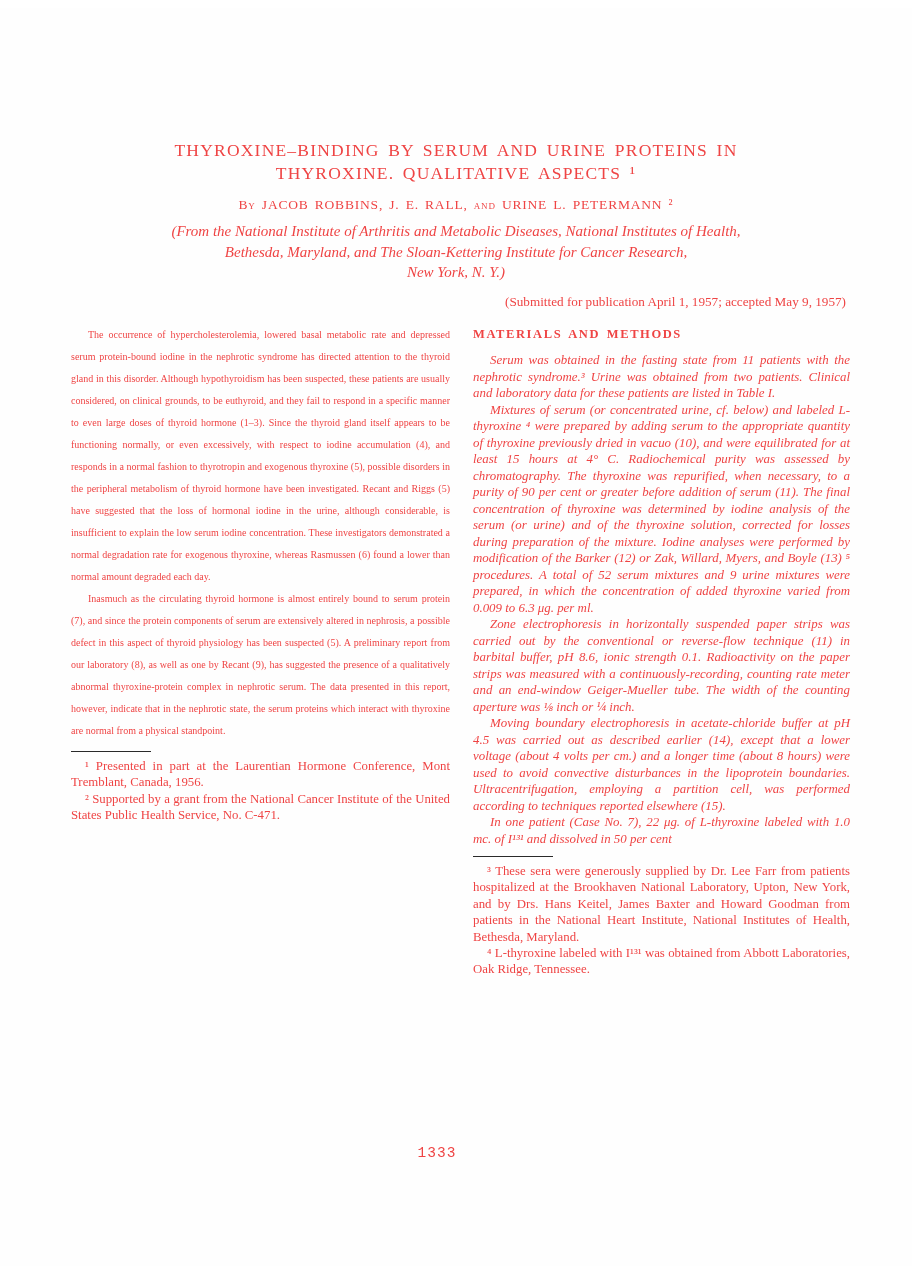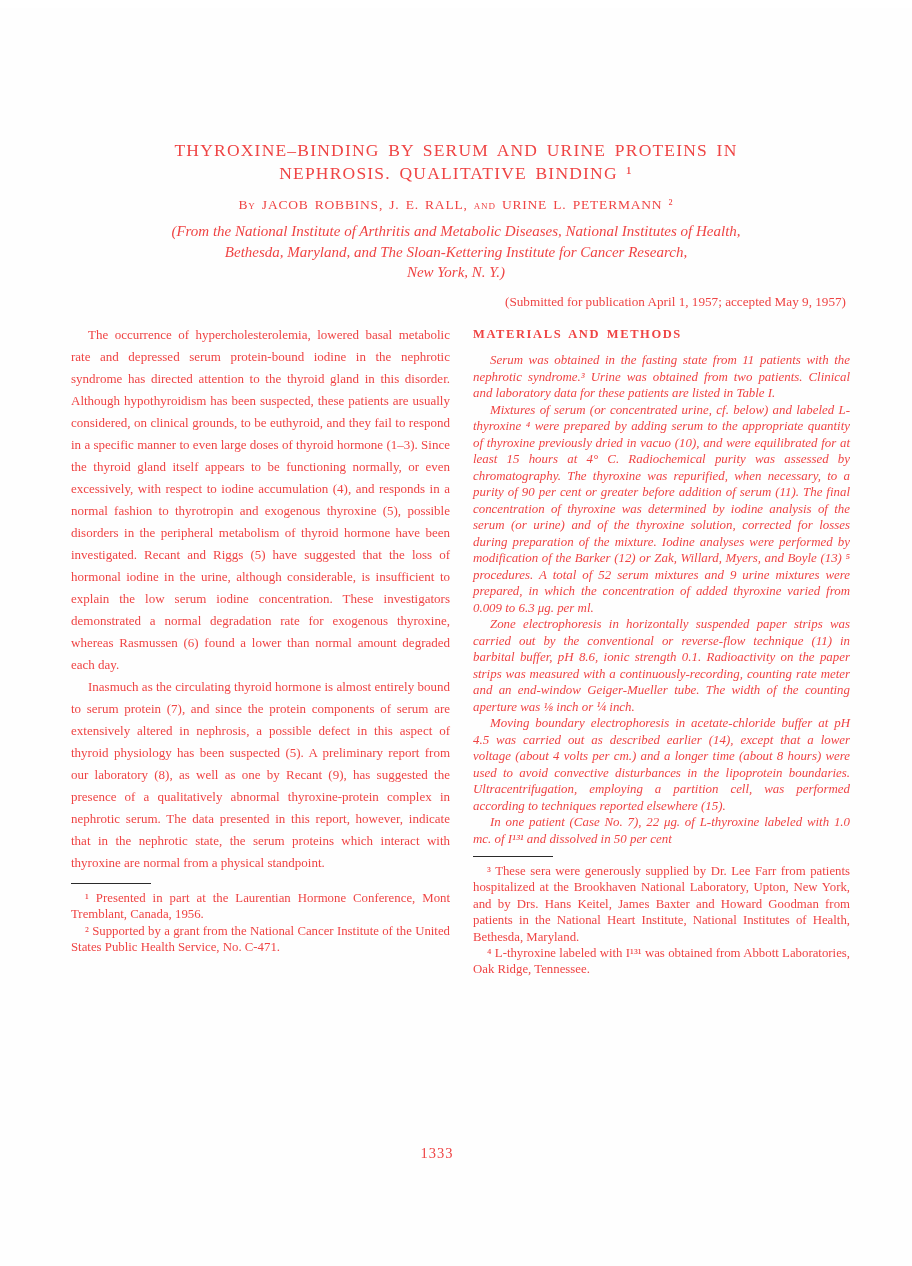--- a/index.html
+++ b/index.html
@@ -108,7 +108,7 @@
 
   <header class="head">
     <div class="title-line">THYROXINE–BINDING BY SERUM AND URINE PROTEINS IN</div>
-    <div class="title-line">NEPHROSIS. QUALITATIVE BINDING ¹</div>
+    <div class="title-line">THYROXINE. QUALITATIVE ASPECTS ¹</div>
     <div class="byline">By JACOB ROBBINS, J. E. RALL, and URINE L. PETERMANN ²</div>
     <div class="affiliation">
       <div>(From the National Institute of Arthritis and Metabolic Diseases, National Institutes of Health,</div>

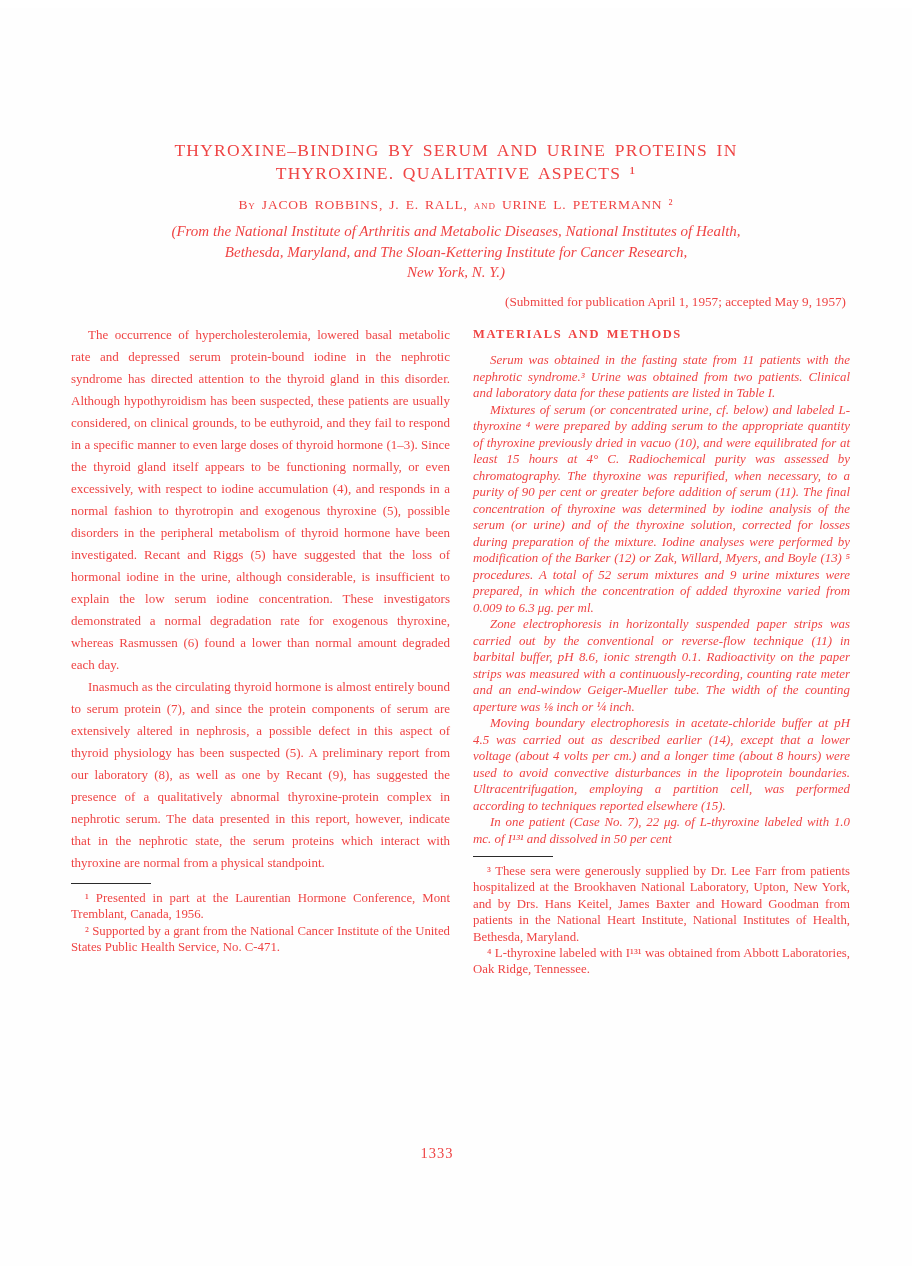--- a/index.html
+++ b/index.html
@@ -58,7 +58,7 @@
   .col-left  { width: 379px; }
   .col-right { width: 377px; }
   .body-lg {
-    font-size: 13px;
+    font-size: 10px;
     line-height: 22px;
     text-align: justify;
     margin: 0;

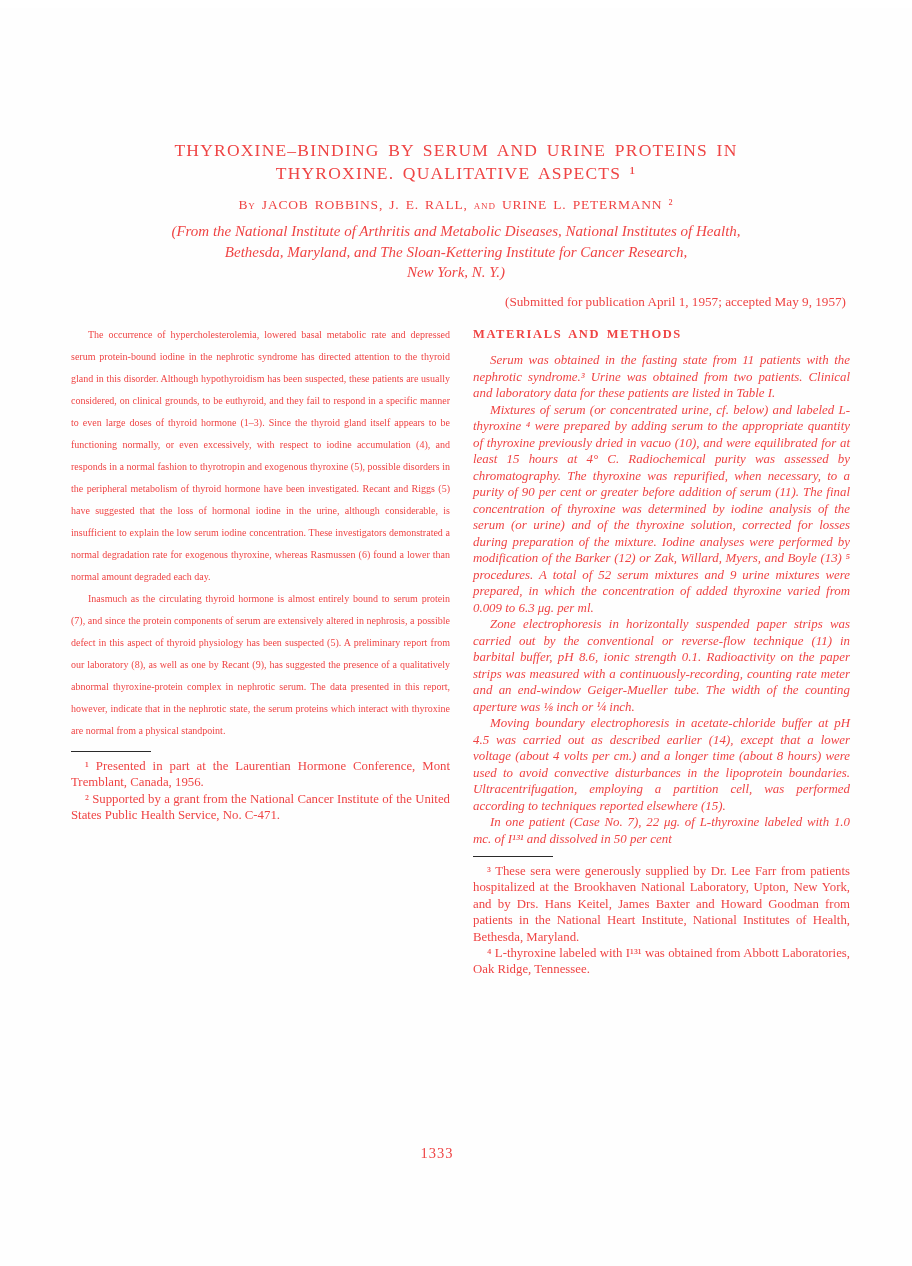--- a/index.html
+++ b/index.html
@@ -99,6 +99,7 @@
     text-align: center;
     font-size: 14.5px;
     letter-spacing: 1px;
+    font-family: Liberation Mono, monospace;
   }
 </style>
 </head>

